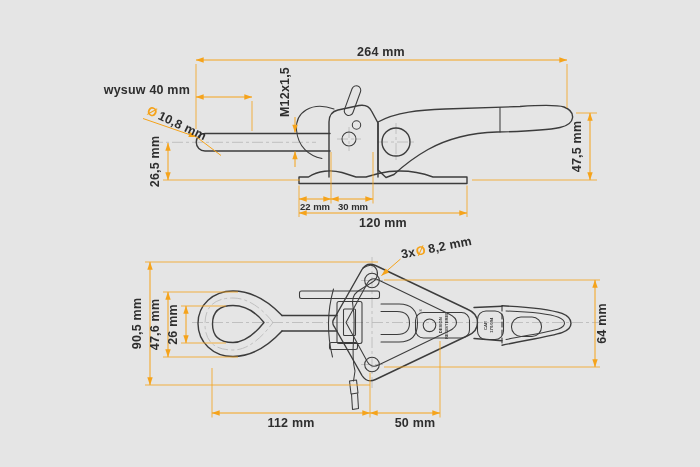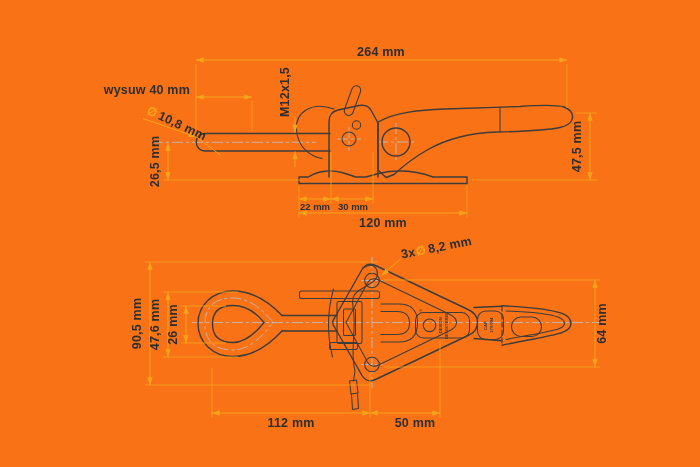--- a/index.html
+++ b/index.html
@@ -3,7 +3,7 @@
 <meta charset="utf-8">
 <style>
   html,body{margin:0;padding:0;background:#fff;}
-  #stage{width:700px;height:467px;background:#f97316;position:relative;overflow:hidden;}
+  #stage{width:700px;height:467px;background:#e5e5e5;position:relative;overflow:hidden;}
   svg{display:block;}
   text{font-family:"Liberation Sans",sans-serif;fill:#2E2E2E;}
   .lbl{font-size:12.5px;font-weight:700;letter-spacing:.2px;}

